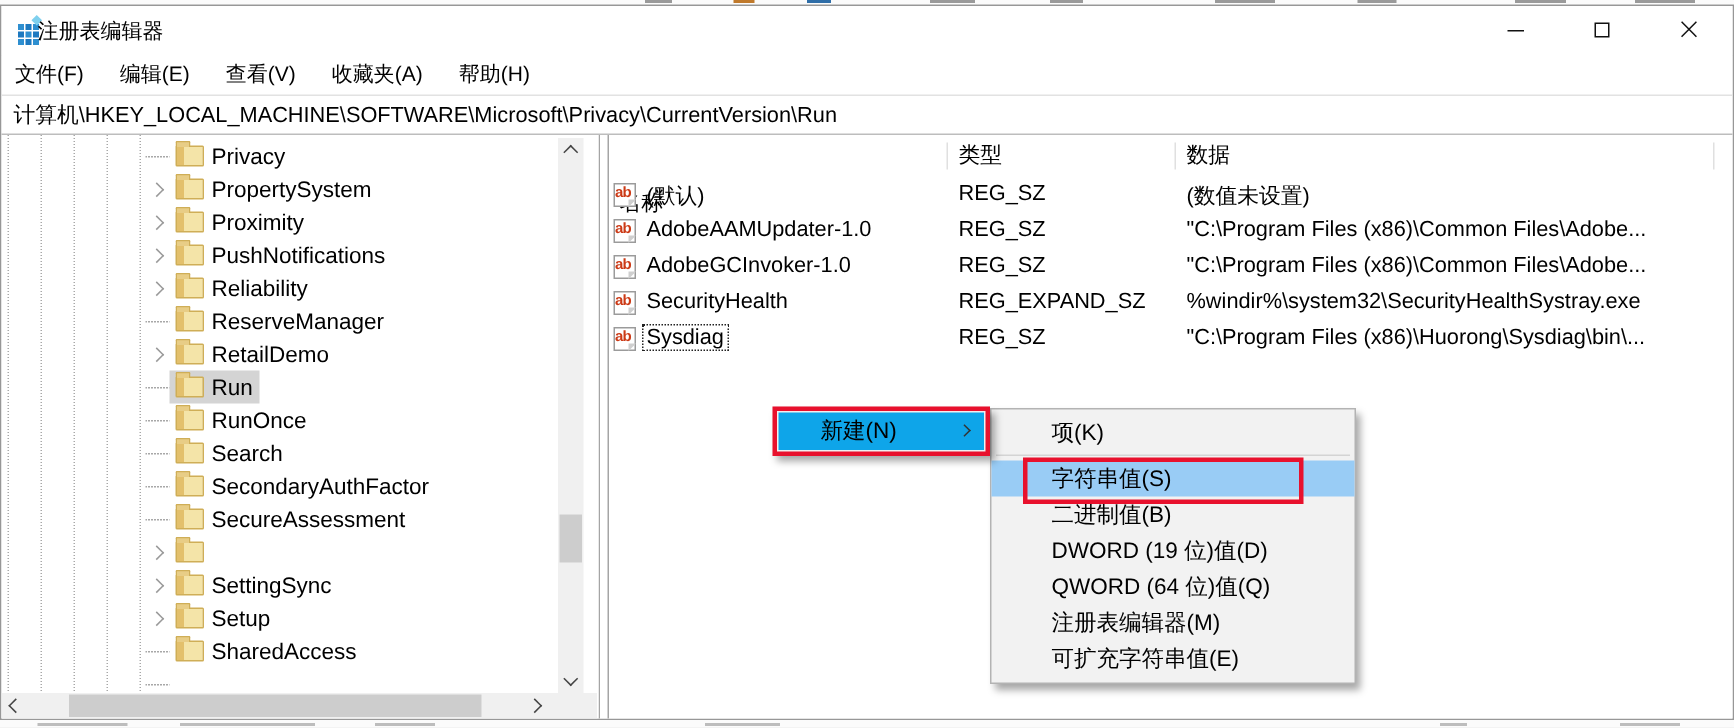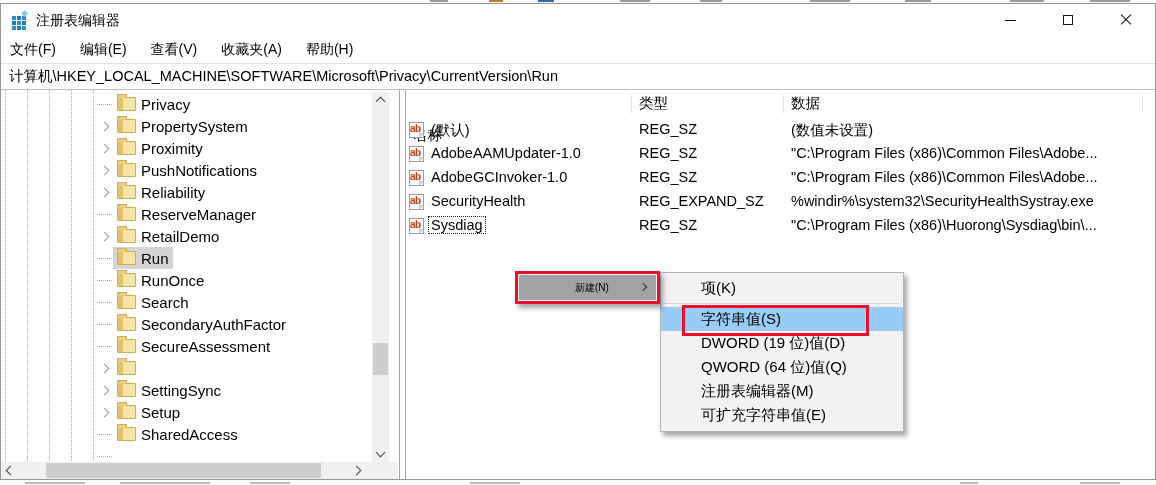--- a/index.html
+++ b/index.html
@@ -28,7 +28,7 @@
                 0 10px #2e8fd0,5px 10px #1d79c0,10px 10px #2e8fd0; }
   .reg-icon .spark { position:absolute; right:1px; top:-2px; width:5px; height:5px;
      background:#7fd0ee; transform:rotate(45deg); }
-  .title-text { position:absolute; left:35px; top:8px; font-size:14px; }
+  .title-text { position:absolute; left:24px; top:8px; font-size:14px; }
   .win-btns { position:absolute; right:0; top:0; display:flex; }
   .wbtn { width:58px; height:32px; display:flex; align-items:center; justify-content:center; }
   .g-min { width:11px; height:1px; background:#111; }

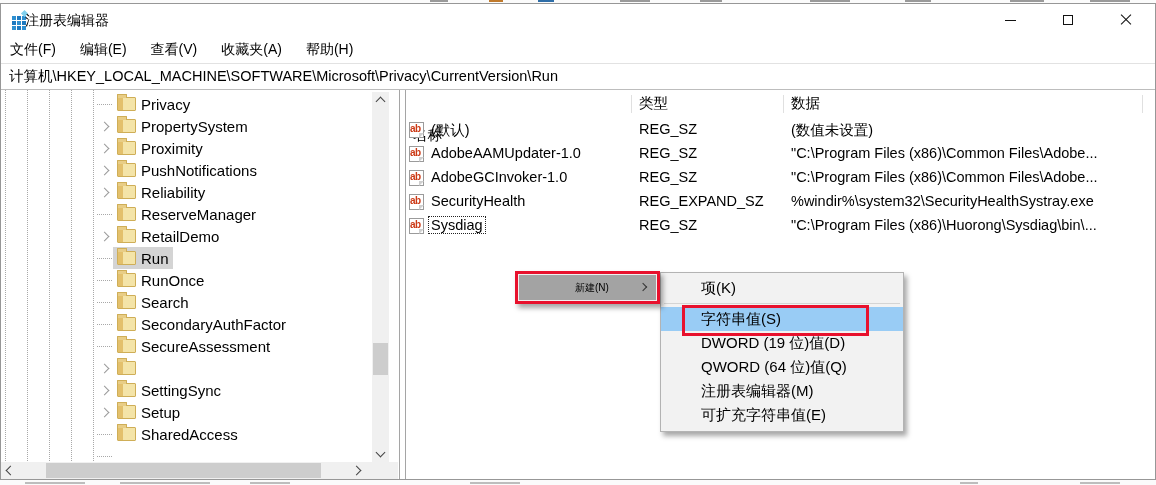--- a/index.html
+++ b/index.html
@@ -103,8 +103,8 @@
   .menu1 { position:absolute; left:515px; top:271px; width:145px; height:33px; z-index:50;
       background:#f0f0f0; border:3px solid #e8112d; padding:1px;
       box-shadow:3px 4px 5px rgba(0,0,0,0.35); }
-  .menu1 .item { position:relative; height:25px; background:#a3a3a3; display:flex;
-      align-items:center; padding-left:56px; font-size:10px; }
+  .menu1 .item { position:relative; height:25px; background:#0ea5e9; display:flex;
+      align-items:center; padding-left:28px; font-size:15px; }
   .sub-arrow { position:absolute; right:10px; top:9px; width:6px; height:6px;
       border-top:1px solid #333; border-right:1px solid #333; transform:rotate(45deg); }
 

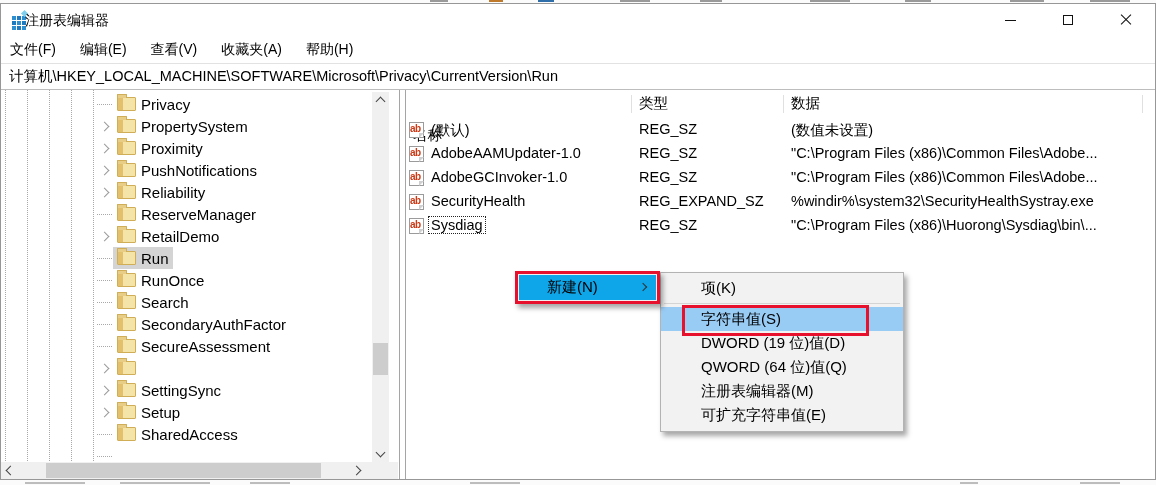--- a/index.html
+++ b/index.html
@@ -395,6 +395,9 @@
       <span class="red-box"></span>
     </div>
     <div class="item">
+        <span>二进制值(B)</span>
+      </div>
+    <div class="item">
         <span>DWORD (19 位)值(D)</span>
       </div>
     <div class="item">

